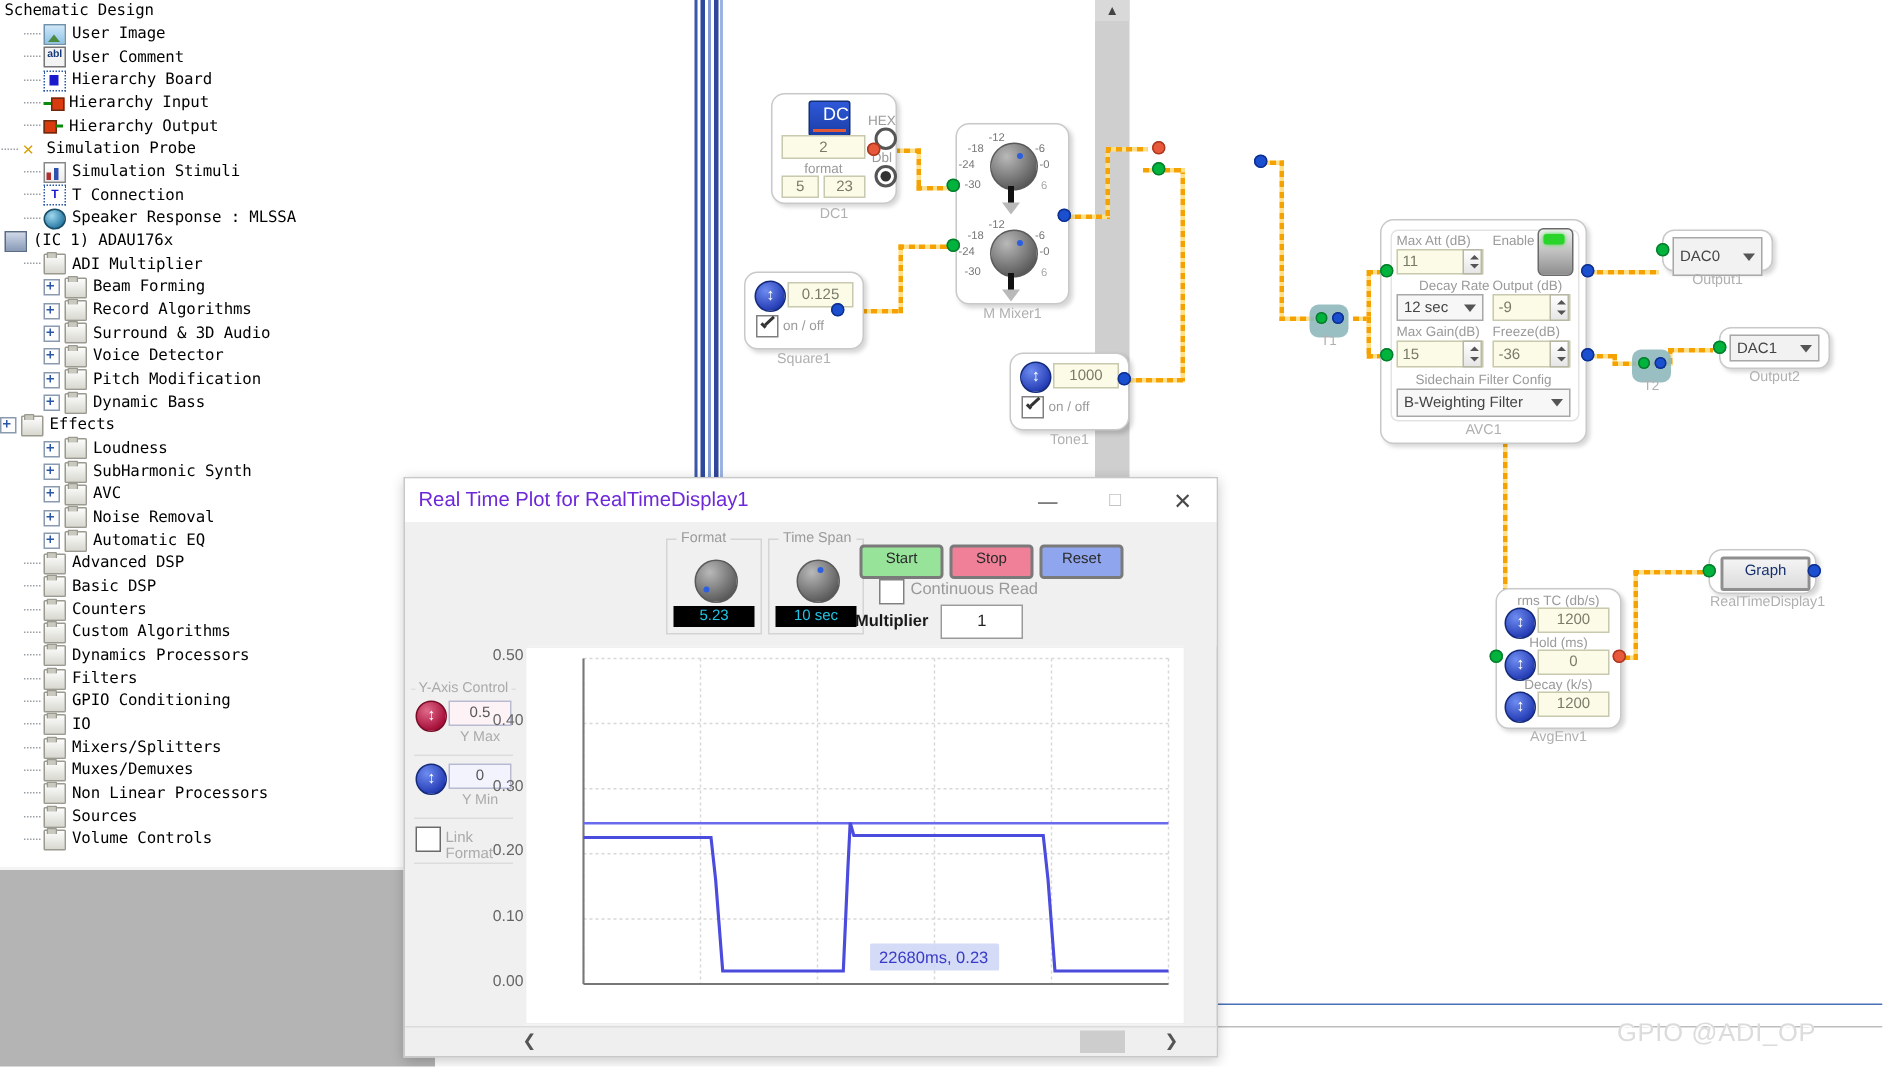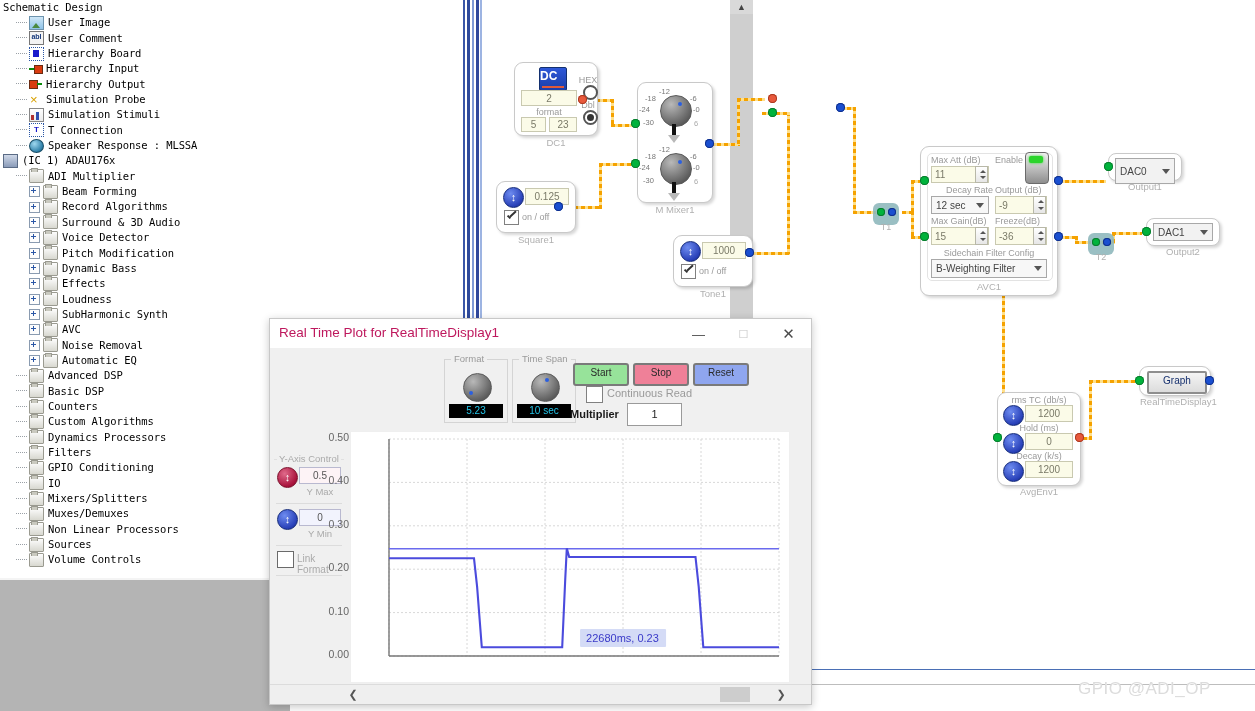--- a/index.html
+++ b/index.html
@@ -367,7 +367,7 @@
   <div class="wire dash-h abs" style="left:799px;top:380px;width:52px;"></div>
 
   <div class="blk" style="left:224px;top:62px;width:82px;height:72px;">
-    <div class="abs" style="left:24px;top:4px;width:26px;height:22px;background:linear-gradient(#2e58d8,#1b3ea8);border:1px solid #13306f;border-radius:2px;color:#fff;font-size:12px;font-weight:bold;text-align:left;line-height:16px;"><span>DC</span>
+    <div class="abs" style="left:24px;top:4px;width:26px;height:22px;background:linear-gradient(#2e58d8,#1b3ea8);border:1px solid #13306f;border-radius:2px;color:#fff;font-size:12px;font-weight:normal;text-align:right;line-height:16px;"><span>DC</span>
       <div class="abs" style="left:2px;bottom:2px;width:22px;height:2px;background:#e05a3a;"></div>
     </div>
     <div class="fld abs" style="left:6px;top:27px;width:56px;height:16px;line-height:15px;">2</div>

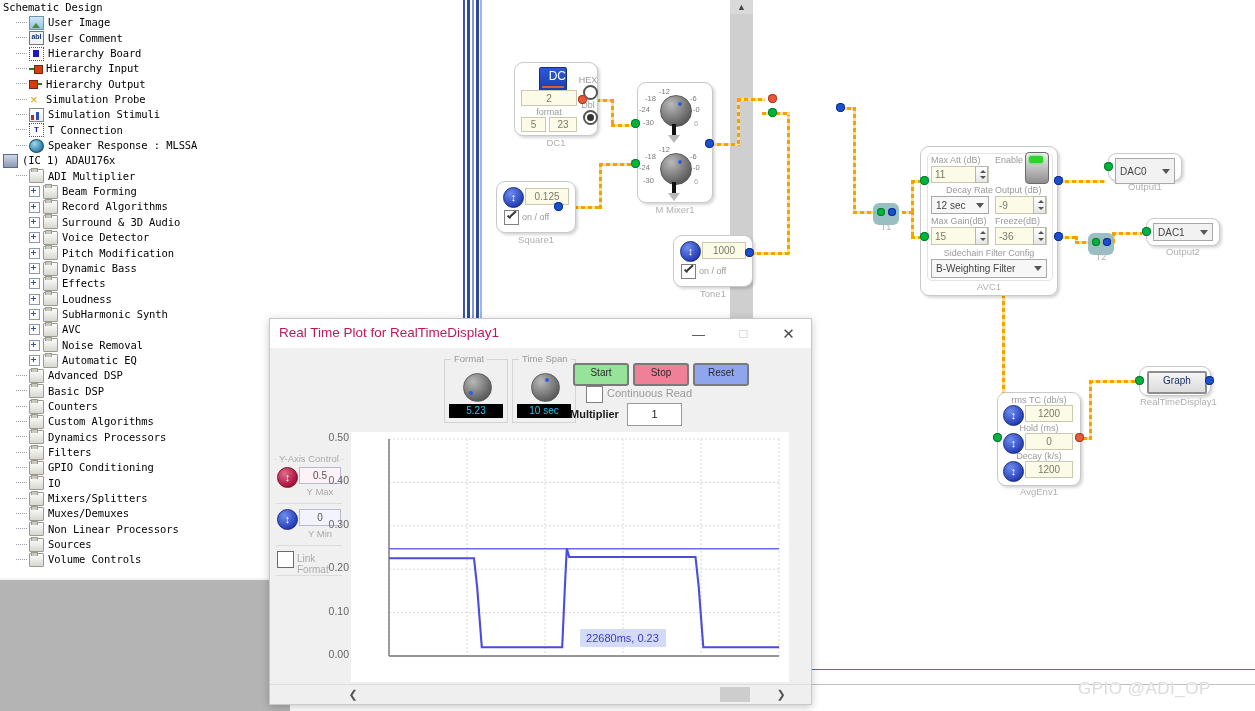--- a/index.html
+++ b/index.html
@@ -152,7 +152,7 @@
       <span class="ic ic-ho"></span>
       <span>Hierarchy Output</span>
     </div>
-    <div class="tree-row" style="padding-left: 16px; align-items: center;">
+    <div class="tree-row" style="padding-left: 1px; align-items: center;">
       <span class="dashln"></span>
       <span class="ic ic-probe"></span>
       <span>Simulation Probe</span>

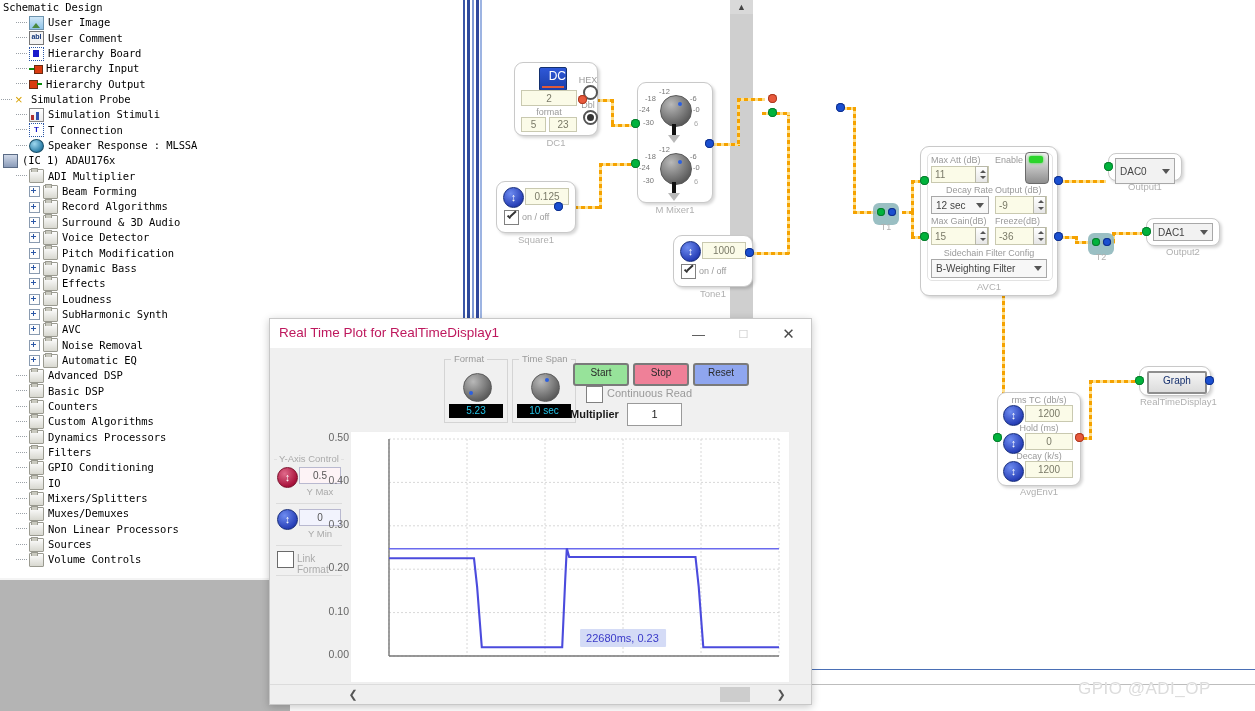--- a/index.html
+++ b/index.html
@@ -211,7 +211,7 @@
       <span class="ic ic-folder"></span>
       <span>Dynamic Bass</span>
     </div>
-    <div class="tree-row" style="padding-left: 29px;">
+    <div class="tree-row" style="">
       <span class="twisty"></span>
       <span class="ic ic-folder"></span>
       <span>Effects</span>

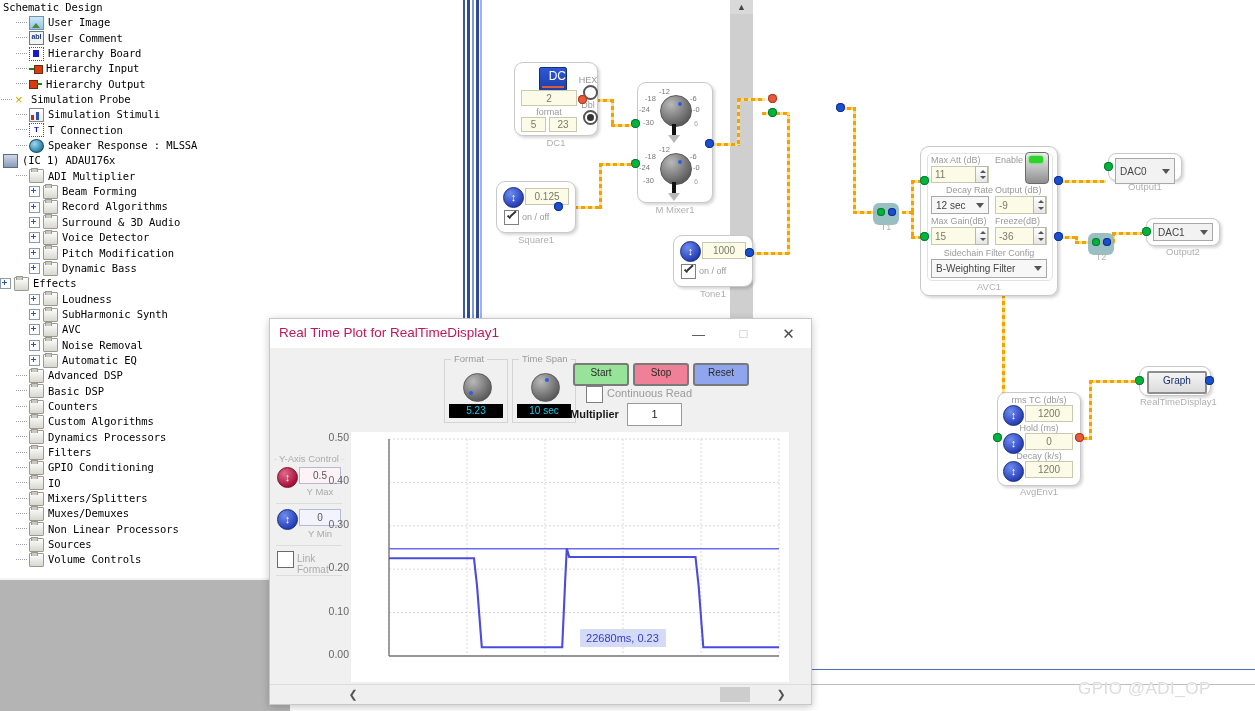--- a/index.html
+++ b/index.html
@@ -95,7 +95,7 @@
   #plot-win{left:269px;top:318px;width:541px;height:385px;background:#f0f0f0;
             border:1px solid #c8c8c8;box-shadow:0 2px 8px rgba(0,0,0,.22);}
   #plot-title{position:absolute;left:0;top:0;width:100%;height:29px;background:#fff;}
-  #plot-title .t{position:absolute;left:9px;top:6px;font-size:13.5px;color:#be185d;font-family:"Liberation Sans",sans-serif;}
+  #plot-title .t{position:absolute;left:9px;top:6px;font-size:13.5px;color:#6d28d9;font-family:"Liberation Sans",sans-serif;}
   .winbtn{position:absolute;top:0;width:45px;height:29px;cursor:pointer;}
   .winbtn .g{position:absolute;left:50%;top:50%;transform:translate(-50%,-50%);color:#4a4a4a;font-size:13px;}
   #toolbar{position:absolute;left:0;top:29px;width:100%;height:83px;background:#f0f0f0;}

